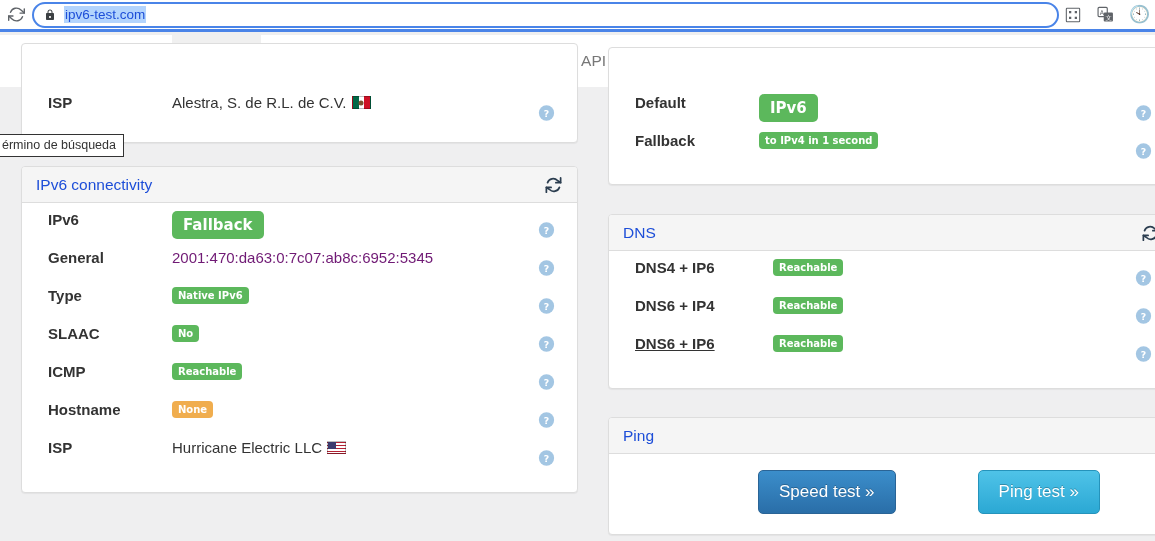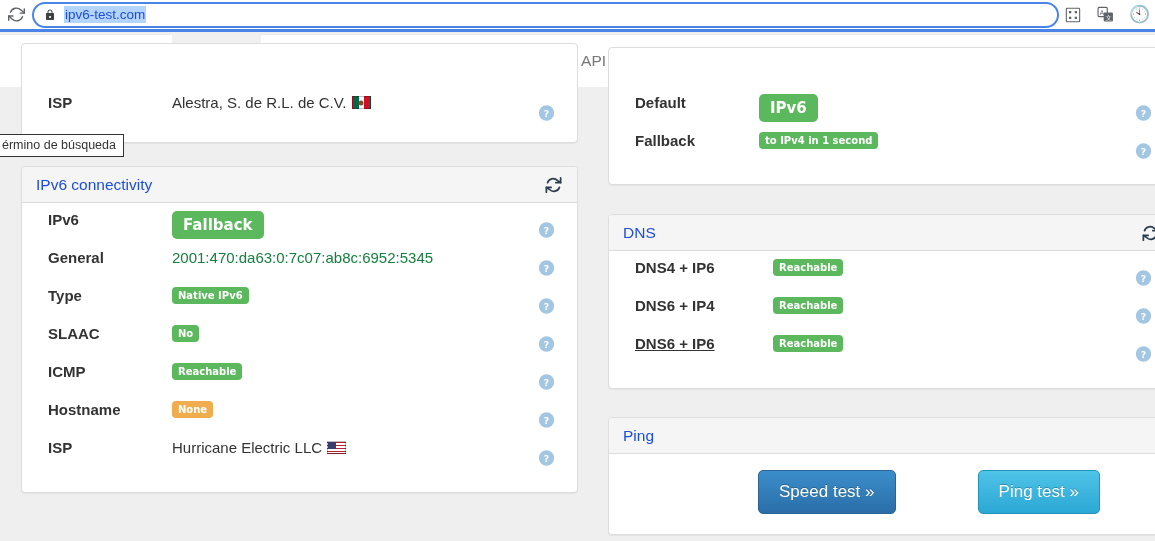--- a/index.html
+++ b/index.html
@@ -139,7 +139,7 @@
     font-size: 15px; color: #333;
     display: flex; align-items: center; margin-left: 20px;
   }
-  .row-value.link { color: #15803d; }
+  .row-value.link { color: #701a75; }
   .help-icon {
     position: absolute; right: 22px; top: 50%;
     transform: translateY(-50%);

